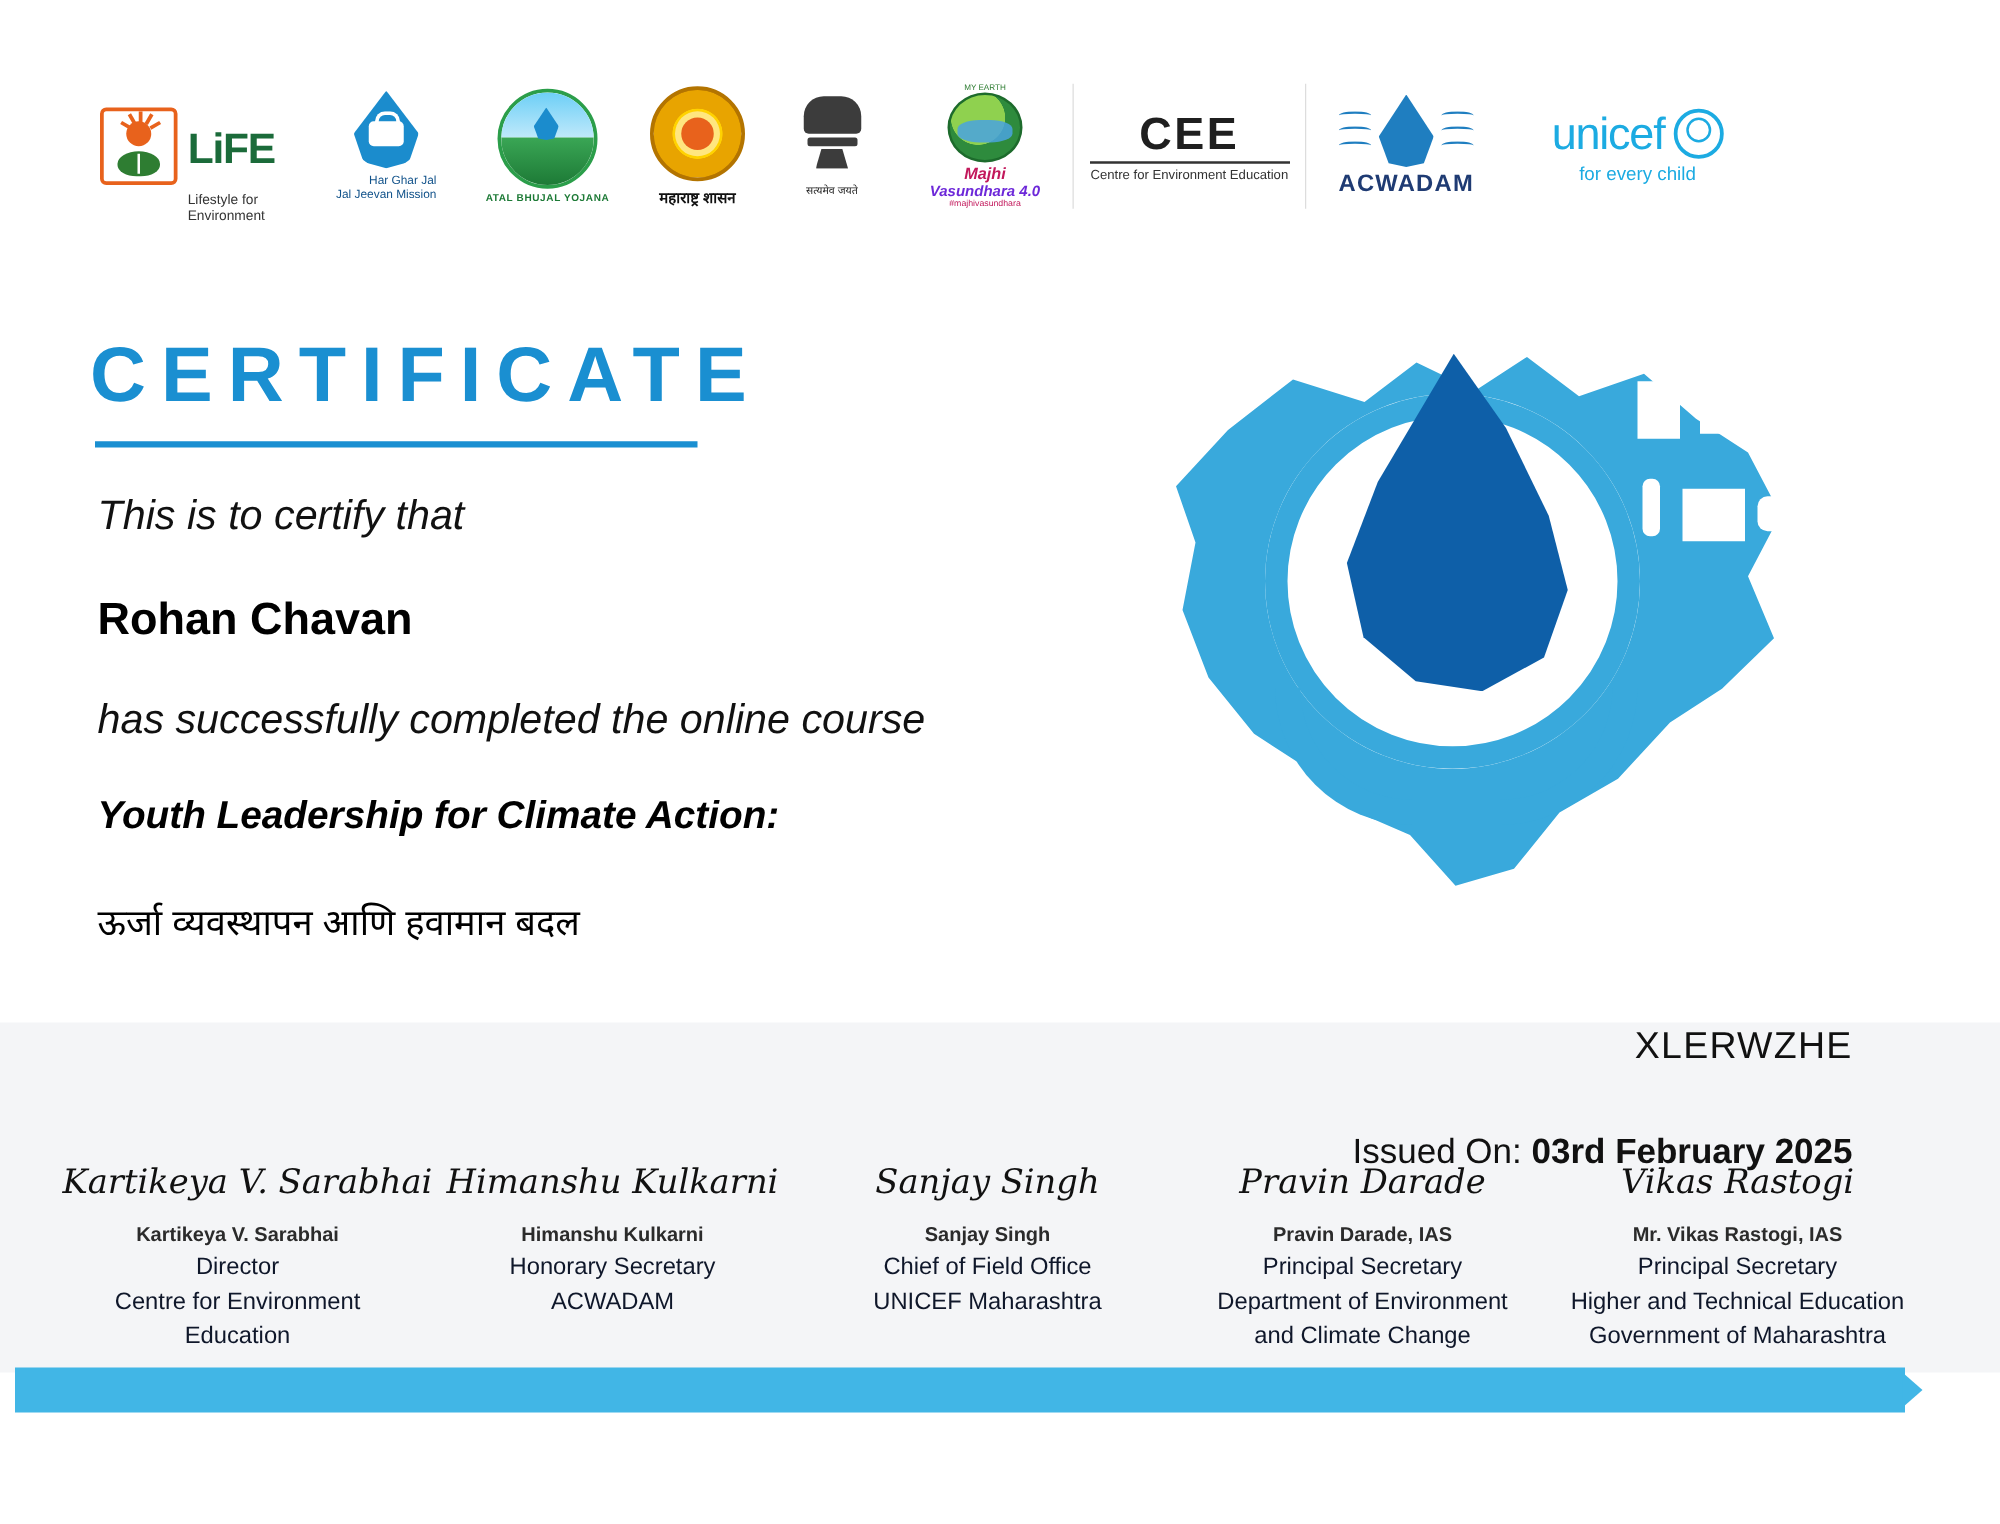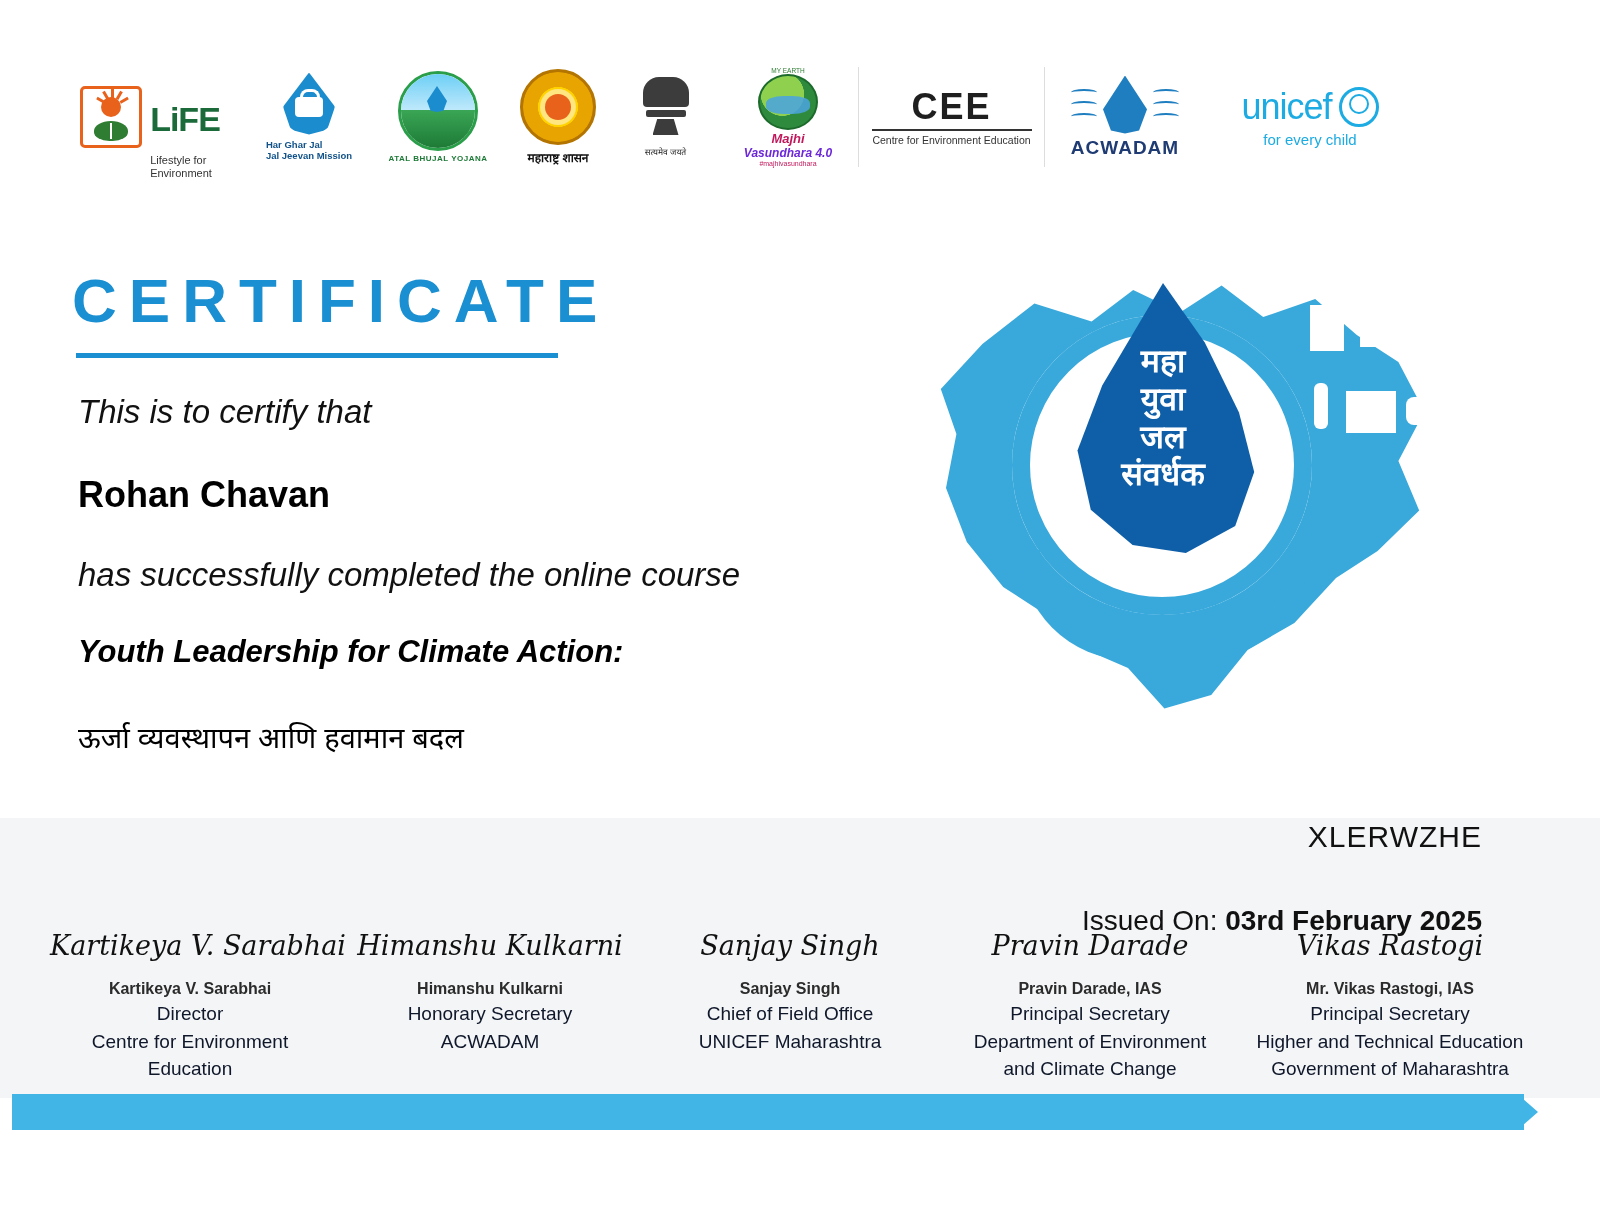--- a/index.html
+++ b/index.html
@@ -89,7 +89,7 @@
     border: 3px solid #fff; border-bottom: none; border-radius: 8px 8px 0 0;
   }
   .hgj-cap {
-    font-size: 9.5px; color: #11528a; font-weight: bold; text-align: left;
+    font-size: 9.5px; color: #11528a; font-weight: normal; text-align: right;
     margin-top: 4px; line-height: 1.2;
   }
 

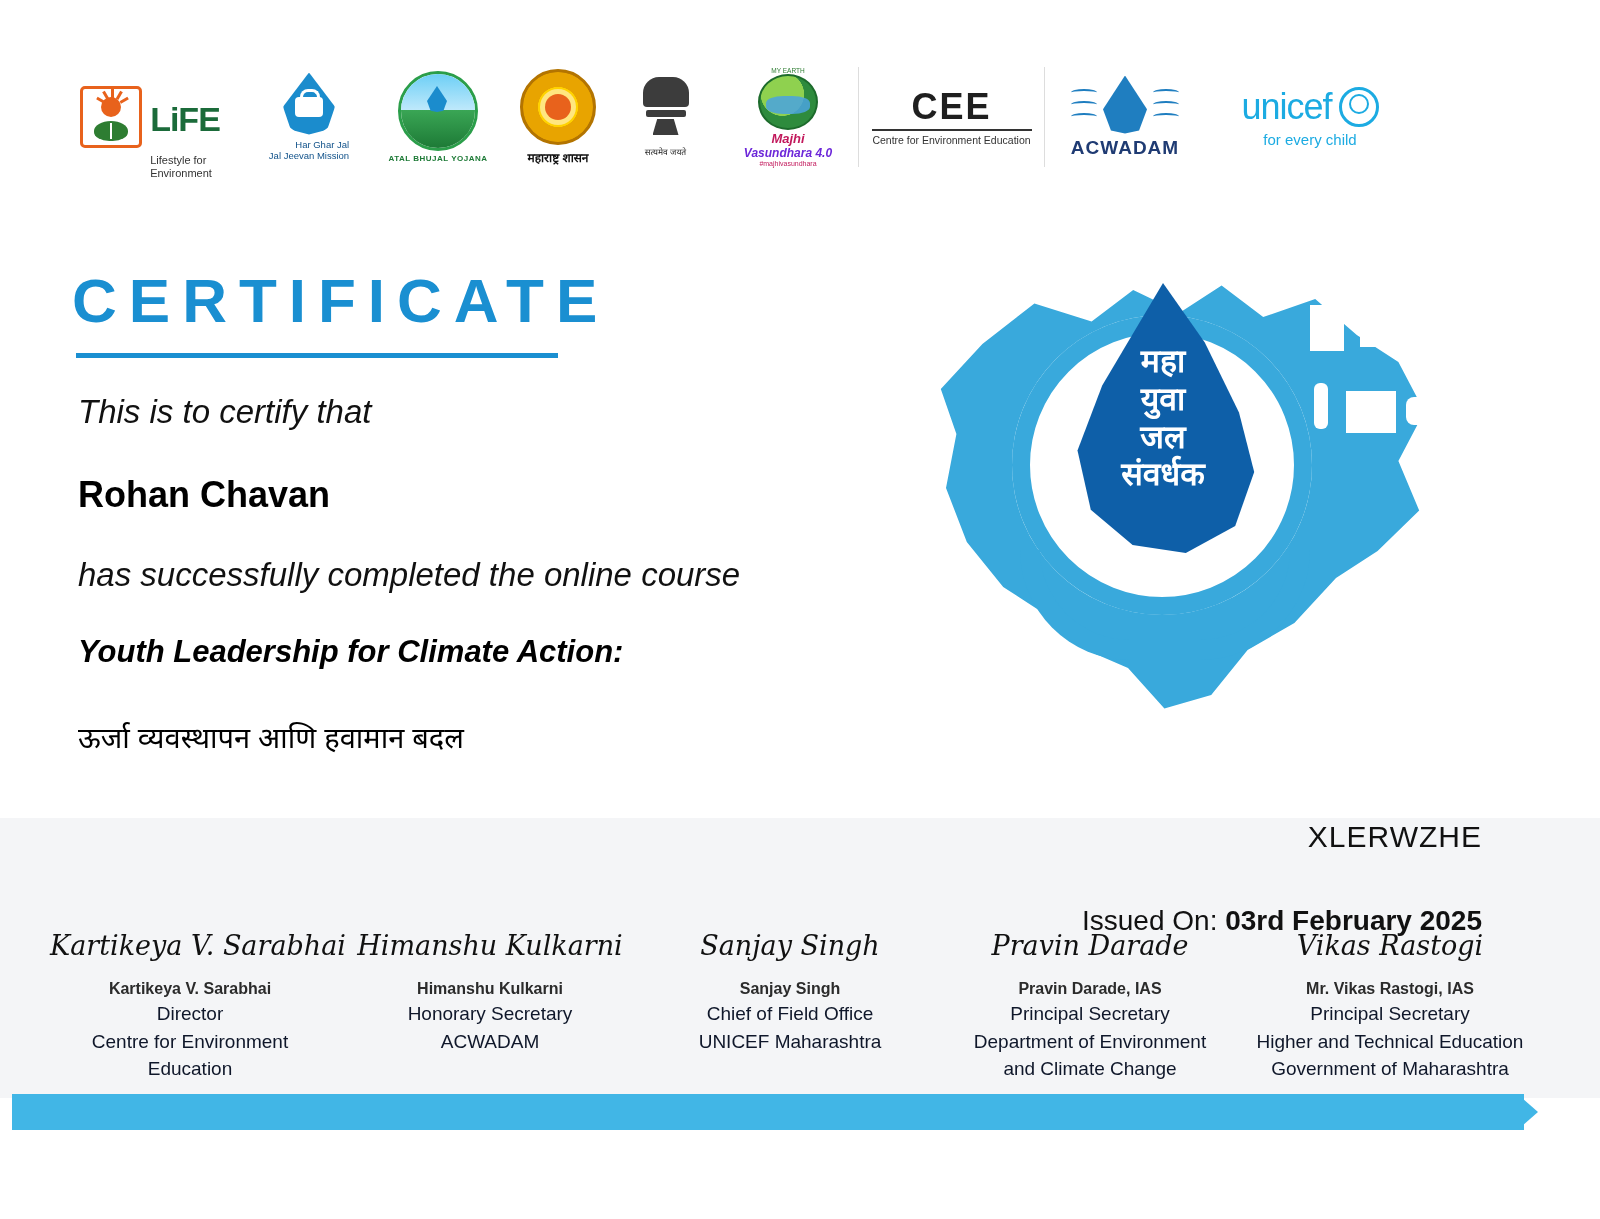--- a/index.html
+++ b/index.html
@@ -481,12 +481,6 @@
   <div class="map-hole"></div>
   <div class="map-ring"></div>
   <div class="big-drop"></div>
-  <div class="drop-text">
-    <div>महा</div>
-    <div>युवा</div>
-    <div>जल</div>
-    <div>संवर्धक</div>
-  </div>
   <div class="hand"></div>
   <div class="icon-bits">
     <div class="bit" style="left:10px;top:10px;width:34px;height:46px;"></div>

